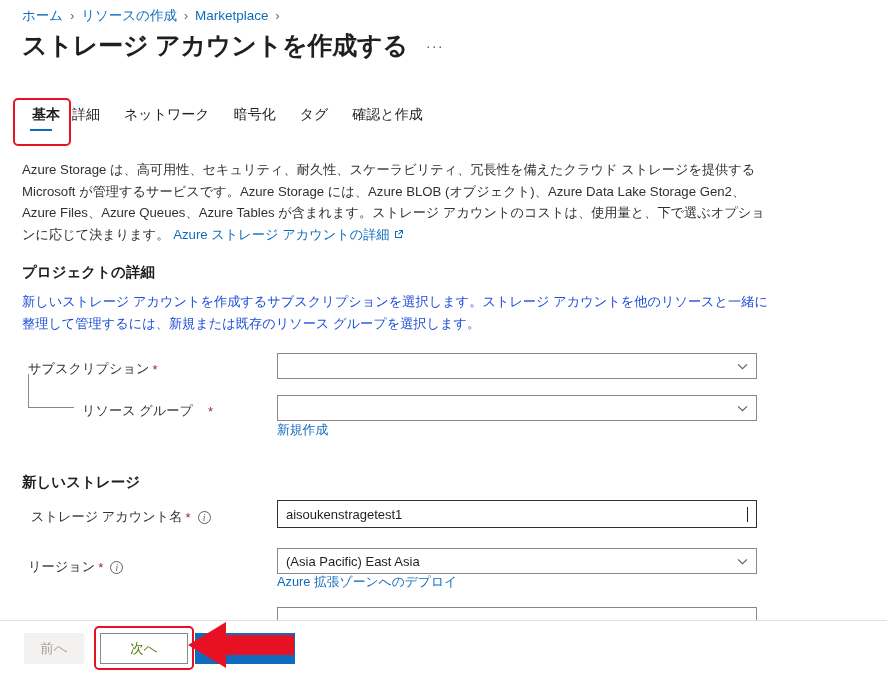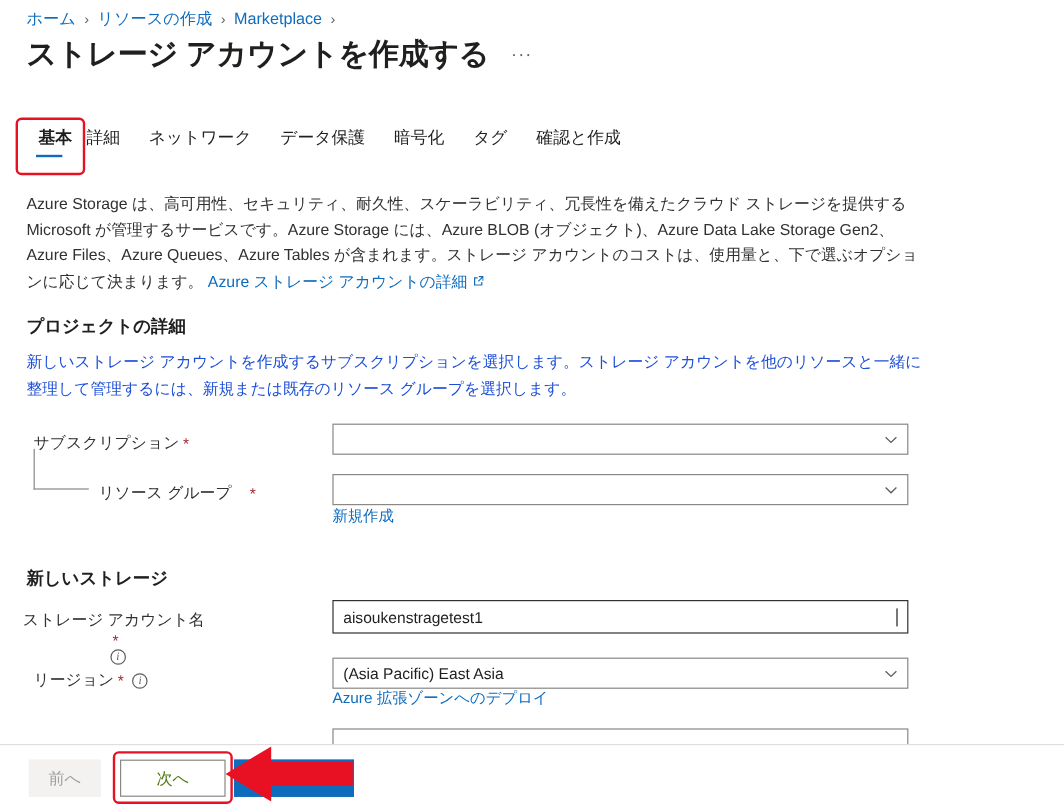--- a/index.html
+++ b/index.html
@@ -359,7 +359,6 @@
   <div class="tab active">基本</div>
   <div class="tab">詳細</div>
   <div class="tab">ネットワーク</div>
-  <div class="tab">データ保護</div>
   <div class="tab">暗号化</div>
   <div class="tab">タグ</div>
   <div class="tab">確認と作成</div>

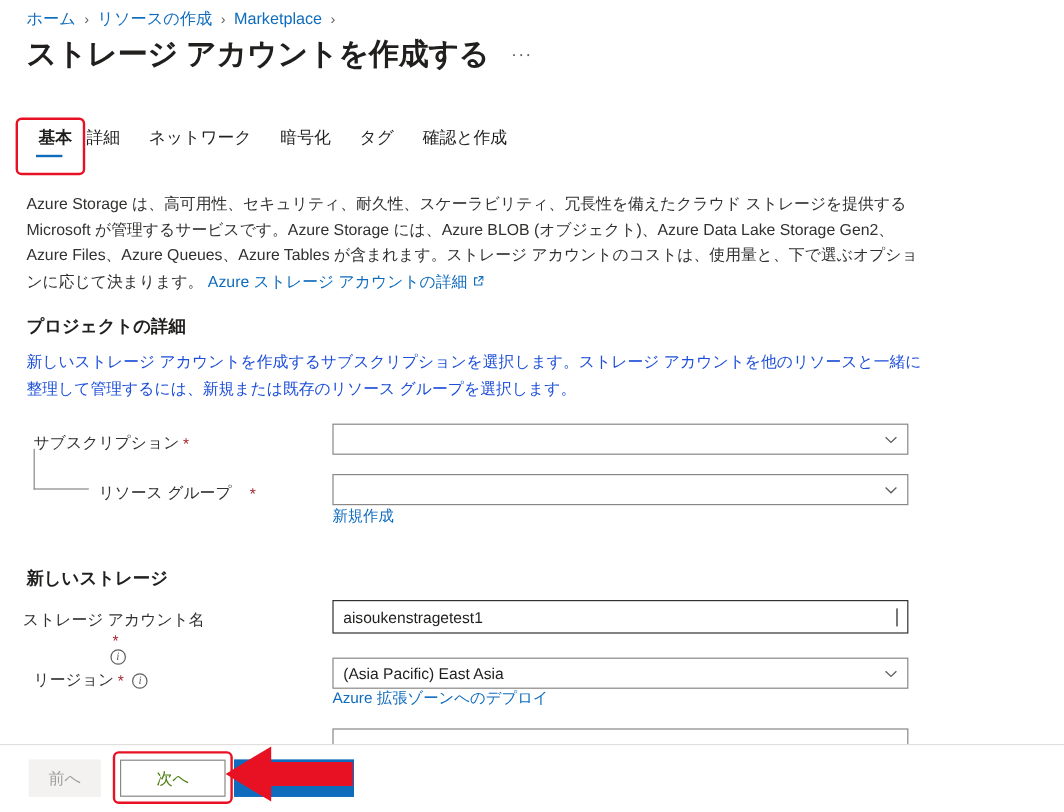--- a/index.html
+++ b/index.html
@@ -406,7 +406,7 @@
 
 <div class="section-title" id="sec-instance">新しいストレージ</div>
 
-<div class="field-label" style="left:19px; top:508px;flex-direction:column;">
+<div class="field-label" style="left:31px; top:508px;">
   <span>ストレージ アカウント名</span>
   <span class="req">*</span>
   <span class="info-icon">i</span>

